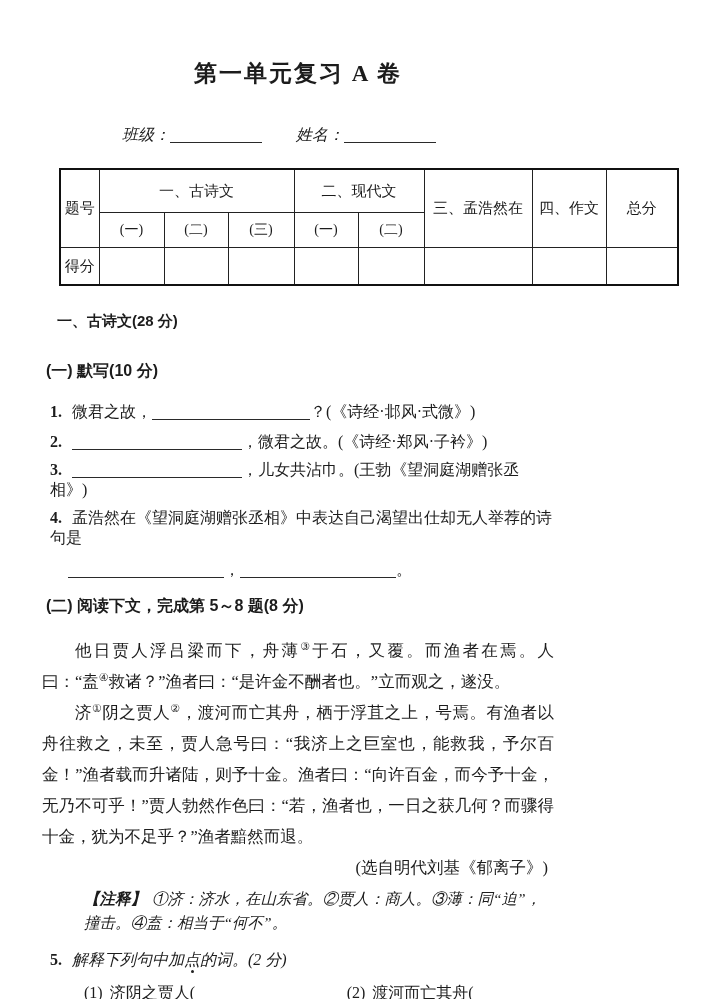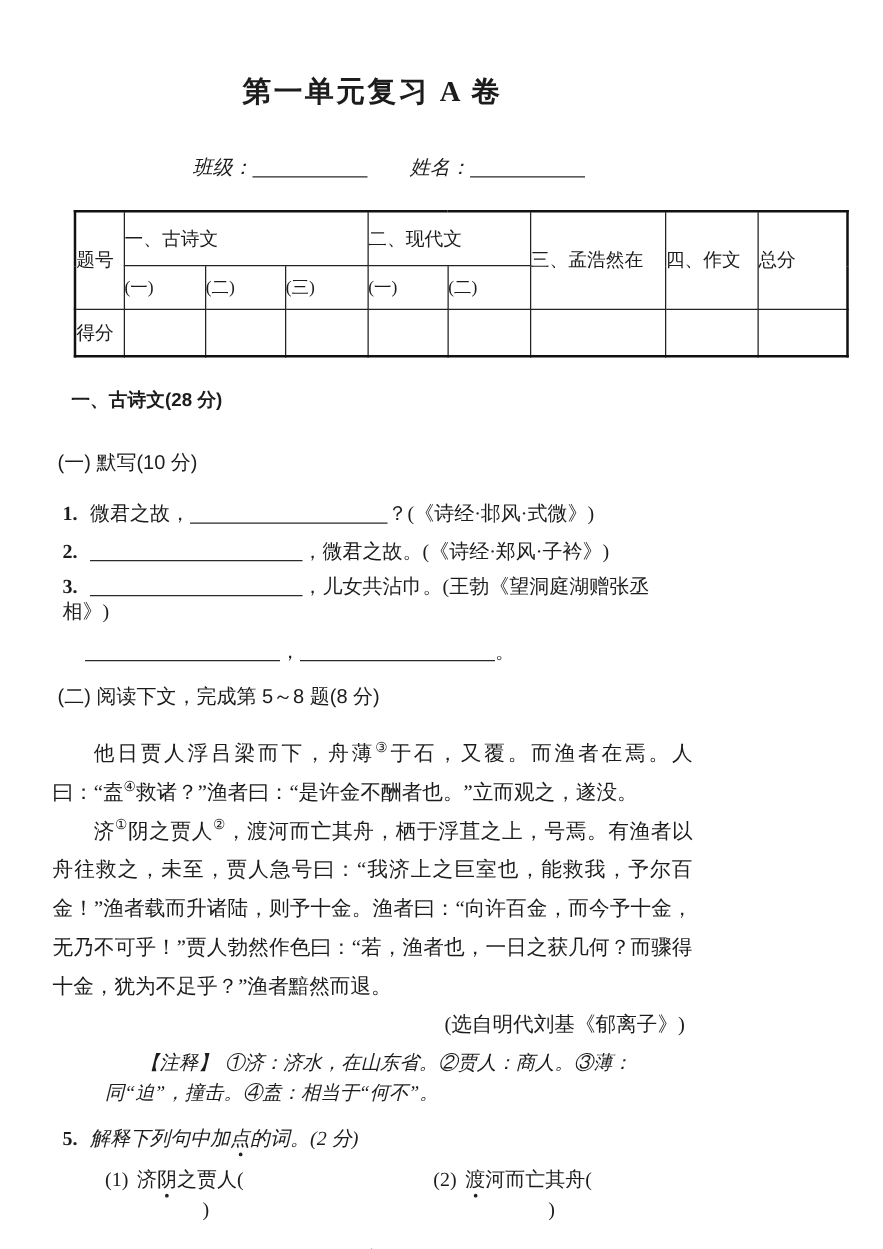--- a/index.html
+++ b/index.html
@@ -19,7 +19,7 @@
     font-size:23px;font-weight:bold;letter-spacing:2px;line-height:32px;
   }
 
-  .name-row{margin-top:34px;margin-left:112px;font-size:16px;line-height:22px;}
+  .name-row{margin-top:34px;margin-left:80px;font-size:16px;line-height:22px;}
   .name-label{margin-left:34px;}
   .blank{display:inline-block;border-bottom:1px solid #2a2a2a;height:16px;vertical-align:-3px;}
   .w92{width:92px;}

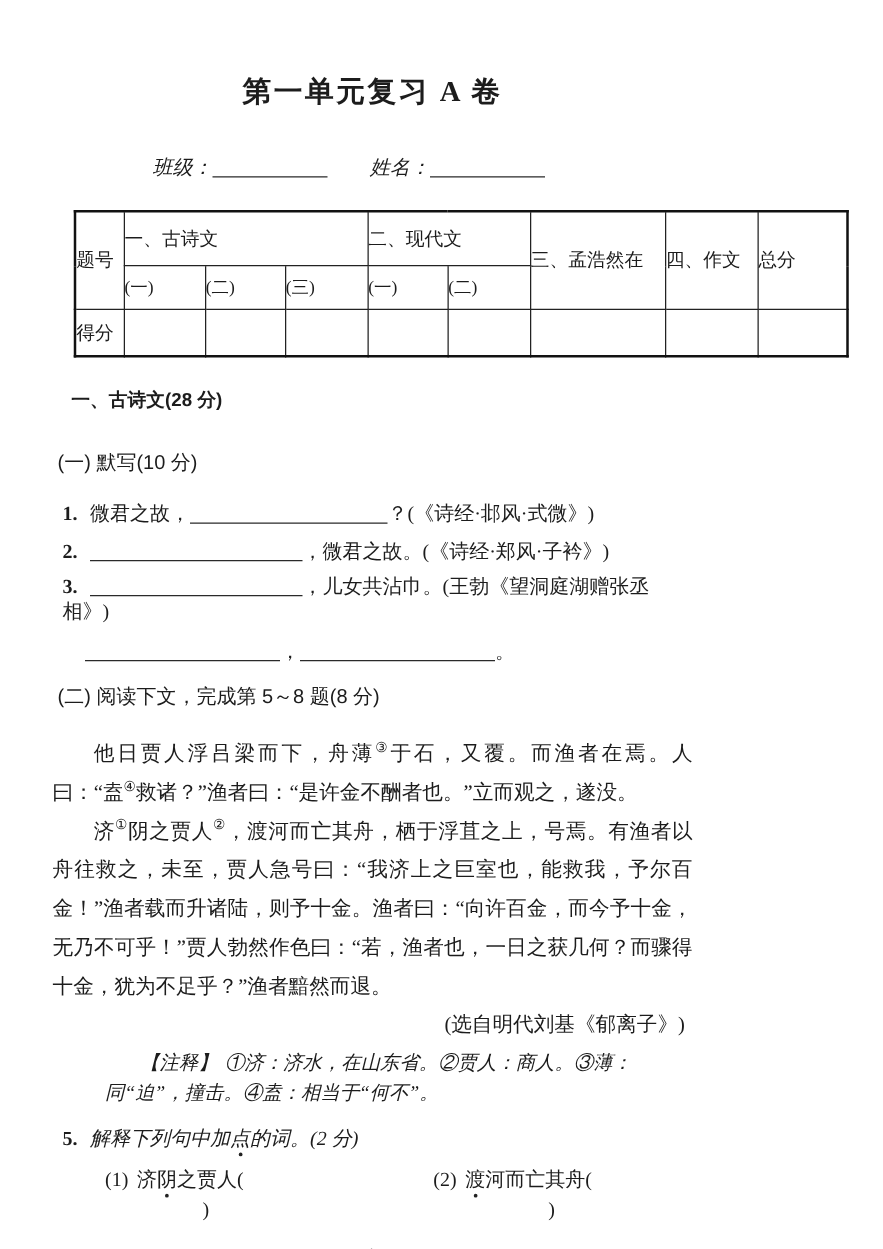--- a/index.html
+++ b/index.html
@@ -33,7 +33,7 @@
     font-size:15px;
   }
   table.score{border:2px solid #111;}
-  table.score td{border:1px solid #222;text-align:left;vertical-align:middle;padding:0;}
+  table.score td{border:1px solid #222;text-align:center;vertical-align:middle;padding:0;}
   tr.r1 td{height:42px;}
   tr.r2 td{height:34px;font-size:14px;}
   tr.r3 td{height:36px;}

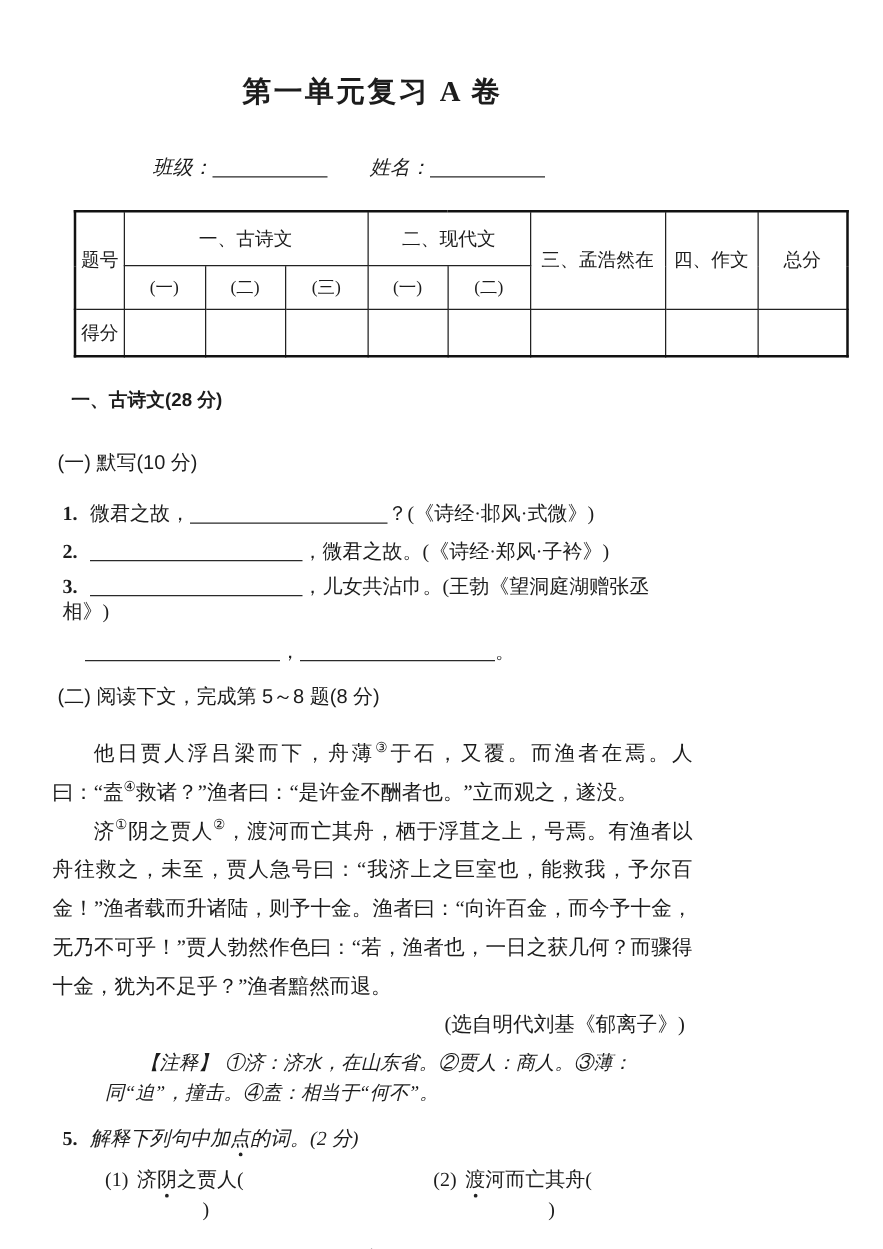--- a/index.html
+++ b/index.html
@@ -39,7 +39,7 @@
   tr.r3 td{height:36px;}
 
   .sec-heading{margin:22px 0 0 15px;font-size:15px;font-weight:bold;line-height:26px;}
-  .part-heading{margin:26px 0 0 4px;font-size:16px;font-weight:normal;line-height:22px;}
+  .part-heading{margin:26px 0 0 4px;font-size:16px;font-weight:bold;line-height:22px;}
 
   .q-row{margin-top:10px;padding-left:8px;line-height:20px;}
   .q-first{margin-top:20px;}

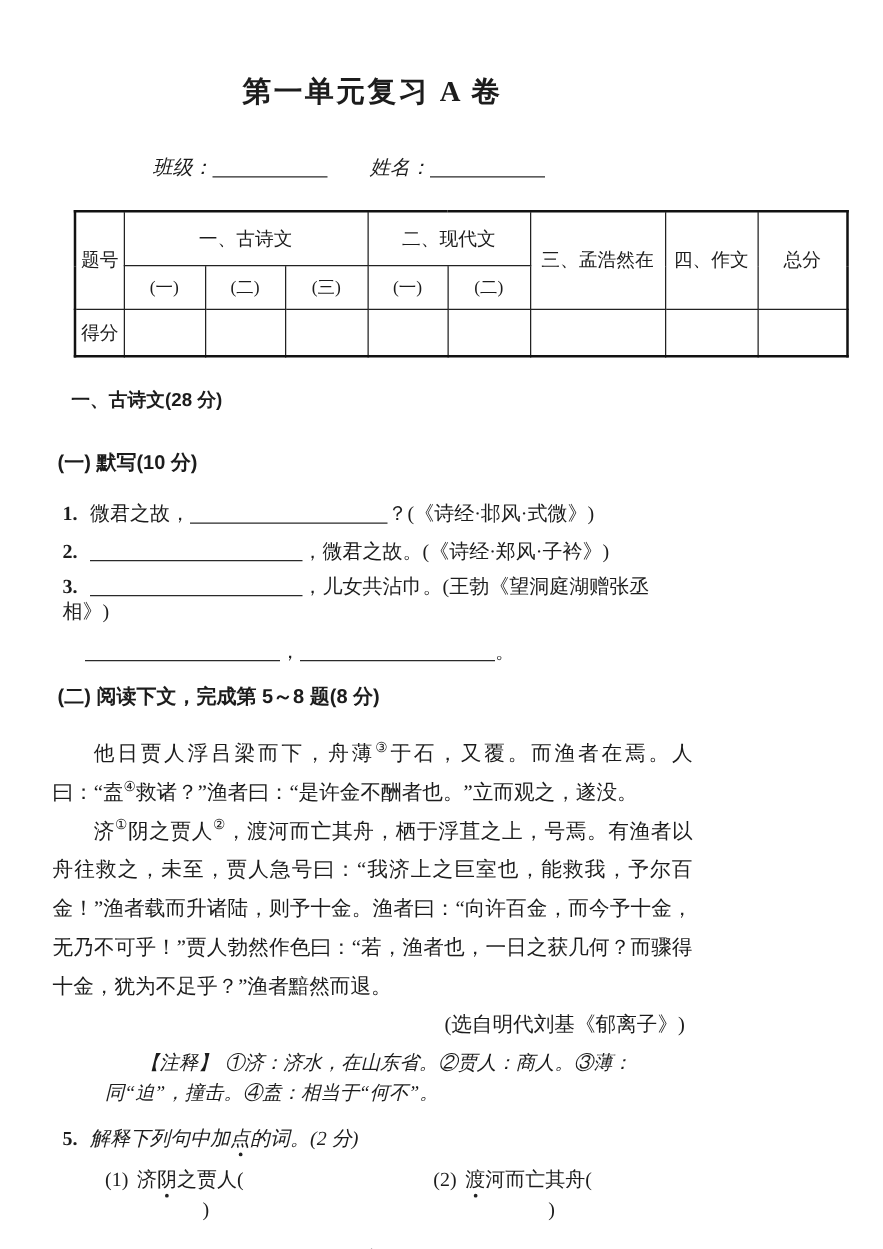--- a/index.html
+++ b/index.html
@@ -145,6 +145,9 @@
     <span class="q-num">3.</span><span class="blank blank-b"></span><span>，儿女共沾巾。(王勃《望洞庭湖赠张丞相》)</span>
   </div>
 
+  <div class="q-row q-tight">
+    <span class="q-num">4.</span><span>孟浩然在《望洞庭湖赠张丞相》中表达自己渴望出仕却无人举荐的诗句是</span>
+  </div>
   <div class="q-cont">
     <span class="blank blank-c"></span><span>，</span><span class="blank blank-c"></span><span>。</span>
   </div>

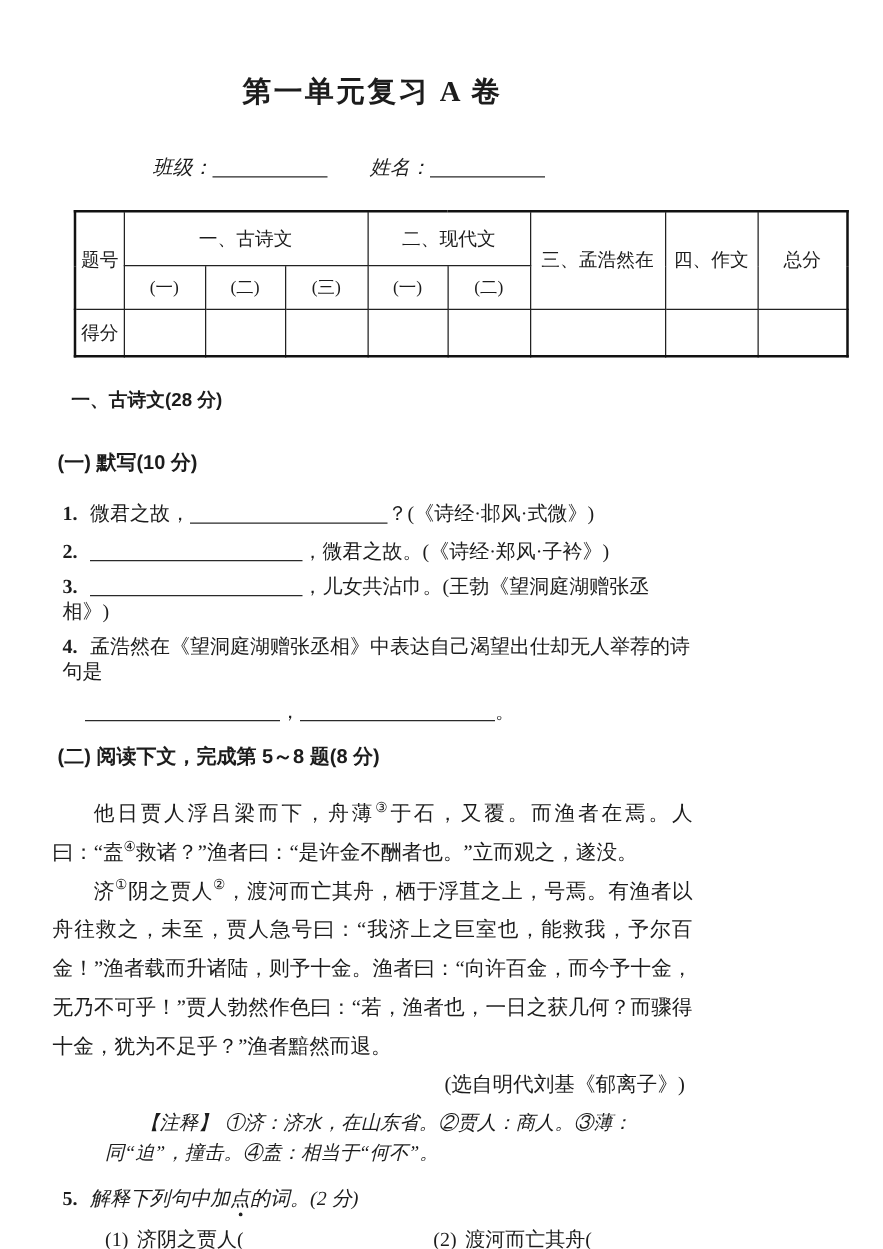--- a/index.html
+++ b/index.html
@@ -58,7 +58,7 @@
   .attribution{text-indent:0 !important;text-align:right !important;padding-right:6px;}
 
   .notes{margin-top:4px;padding-left:42px;font-size:15.5px;line-height:24px;}
-  .notes-label{font-weight:normal;margin-right:6px;margin-left:28px;}
+  .notes-label{font-weight:bold;margin-right:6px;}
 
   .q5-row{margin-top:14px;padding-left:8px;line-height:22px;font-size:16px;}
   .q5-items{margin-top:10px;padding-left:42px;line-height:24px;font-size:16px;display:flex;align-items:center;}

